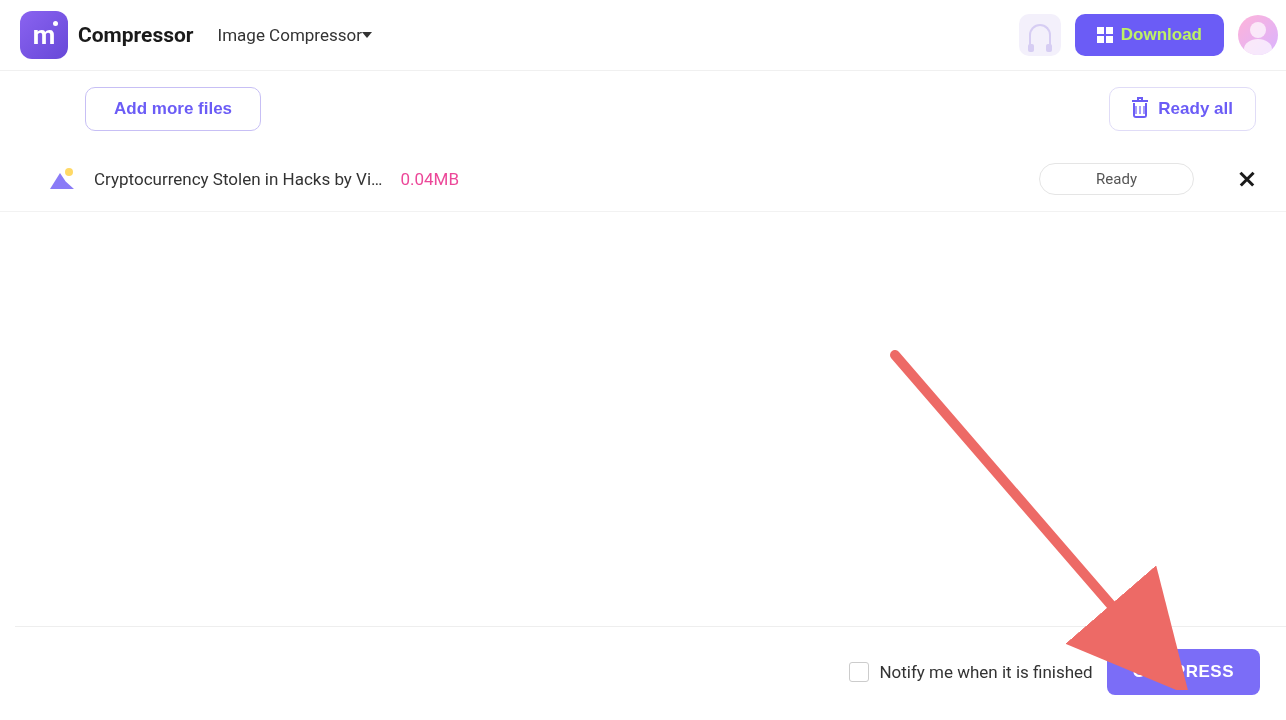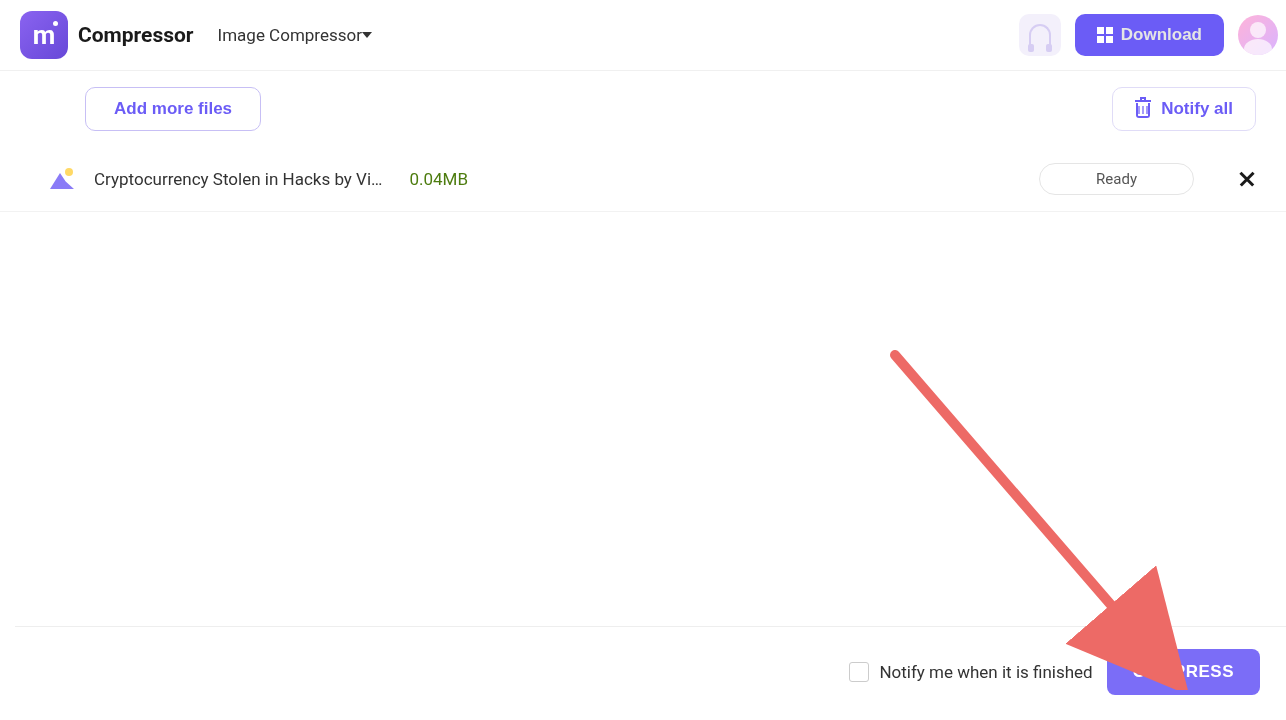--- a/index.html
+++ b/index.html
@@ -108,7 +108,7 @@
       align-items: center;
       gap: 8px;
       background: #6b5cf6;
-      color: #e5e5e5;
+      color: #bef264;
       padding: 11px 22px;
       border-radius: 10px;
       font-size: 17px;

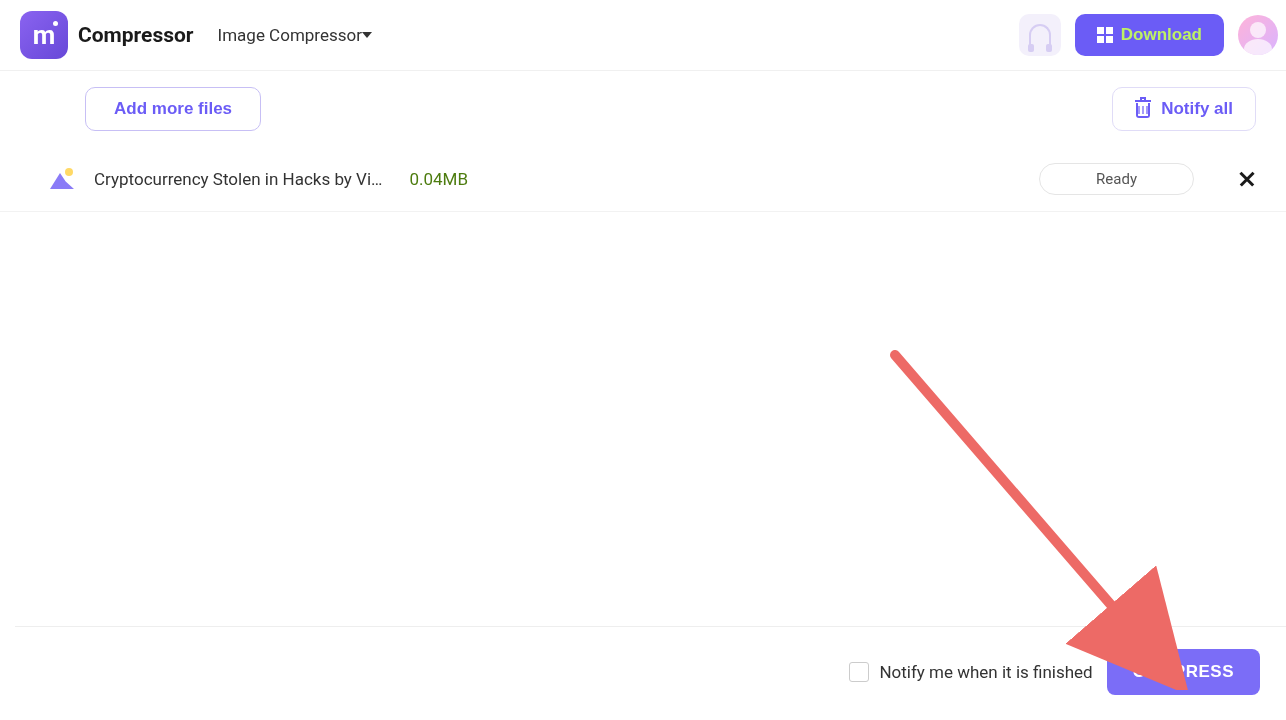--- a/index.html
+++ b/index.html
@@ -382,7 +382,7 @@
       <span class="trash-lid"></span>
       <span class="trash-lines"></span>
     </span>
-    <span>Notify all</span>
+    <span>Ready all</span>
   </button>
 </div>
 

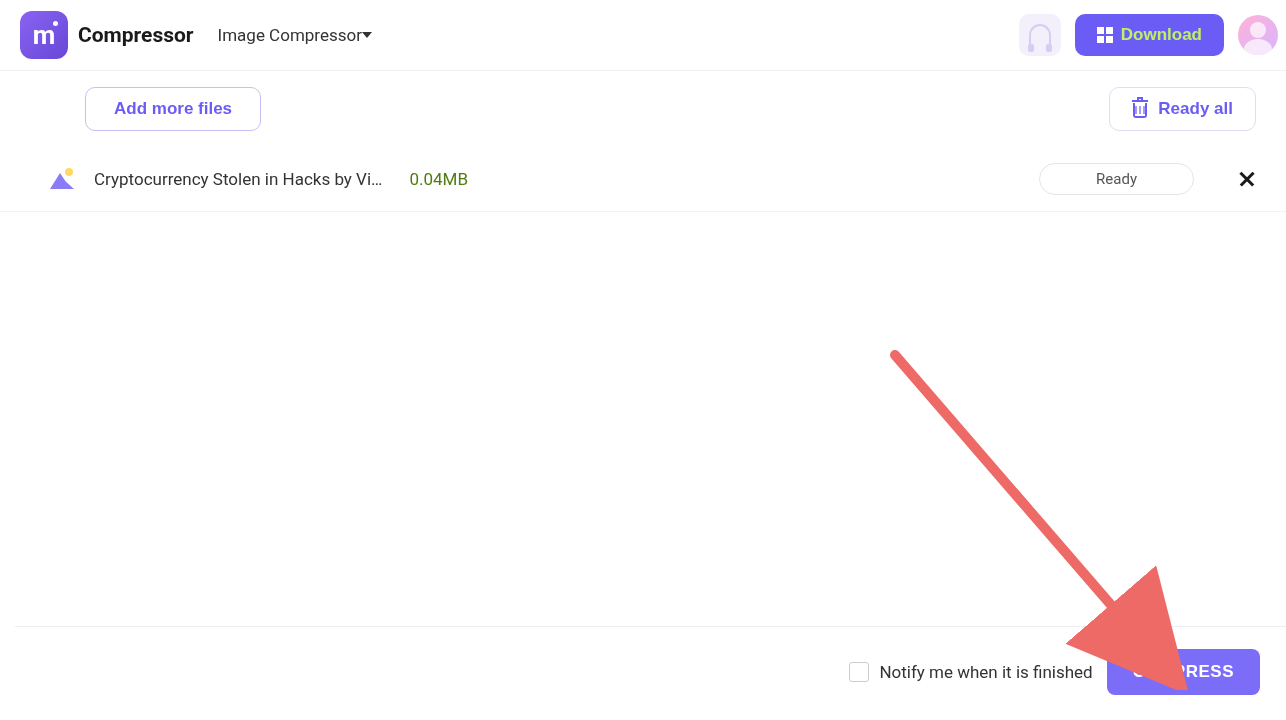--- a/index.html
+++ b/index.html
@@ -261,8 +261,8 @@
     }
     .file-size {
       font-size: 17px;
-      color: #4d7c0f;
-      margin-left: 27px;
+      color: #ec4899;
+      margin-left: 18px;
     }
     .file-right {
       margin-left: auto;

